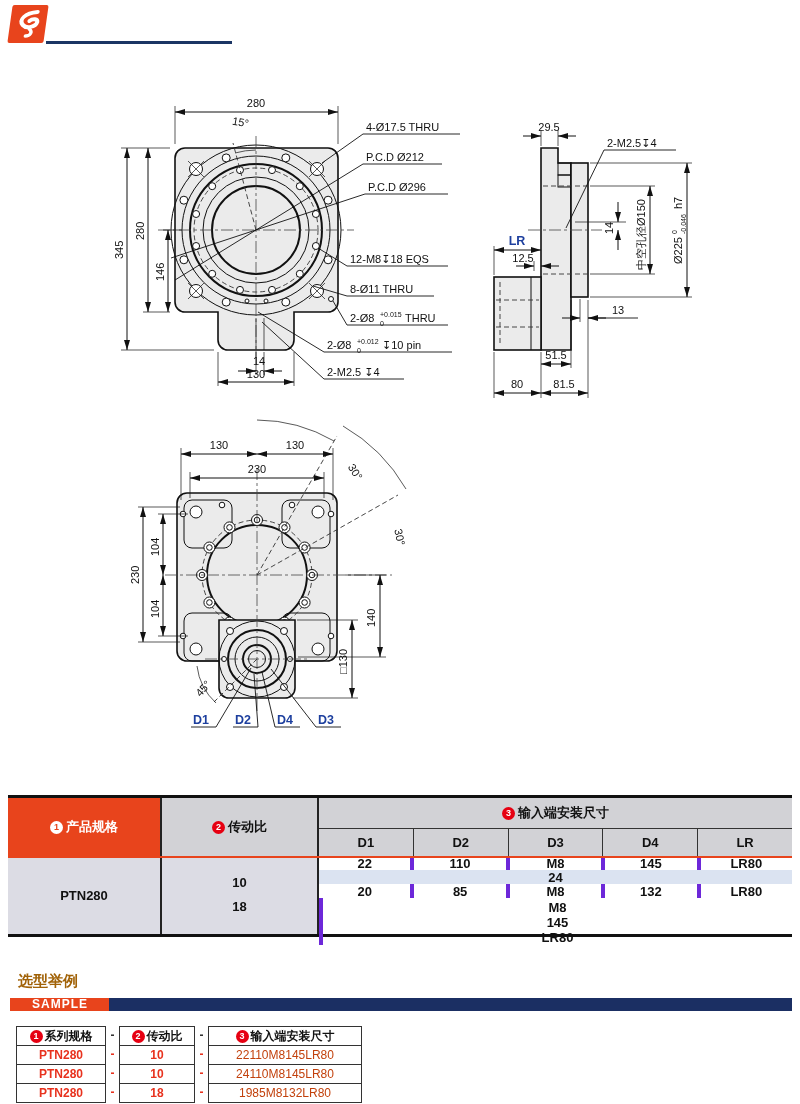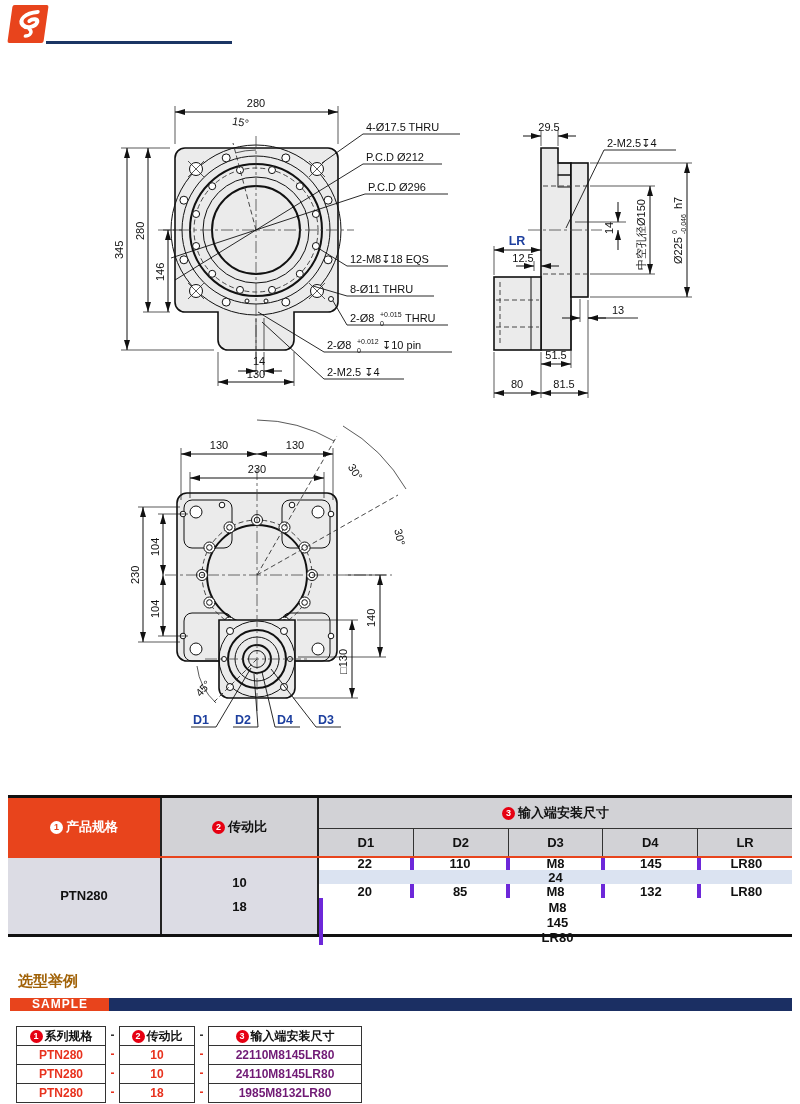--- a/index.html
+++ b/index.html
@@ -52,7 +52,7 @@
   .soBox .row:last-child{border-bottom:none;}
   .soHead{font-weight:bold;color:#111;display:flex;align-items:center;justify-content:center;gap:2px;}
   .soRed{color:#e8321e;font-weight:bold;}
-  .soOrg{color:#701a75;font-weight:bold;}
+  .soOrg{color:#c2410c;font-weight:normal;}
   .gapCol{width:13px;display:flex;flex-direction:column;}
   .gapCol>div{height:19px;line-height:19px;text-align:center;font-weight:bold;}
   .gD{color:#333;} .gR{color:#e8321e;}

